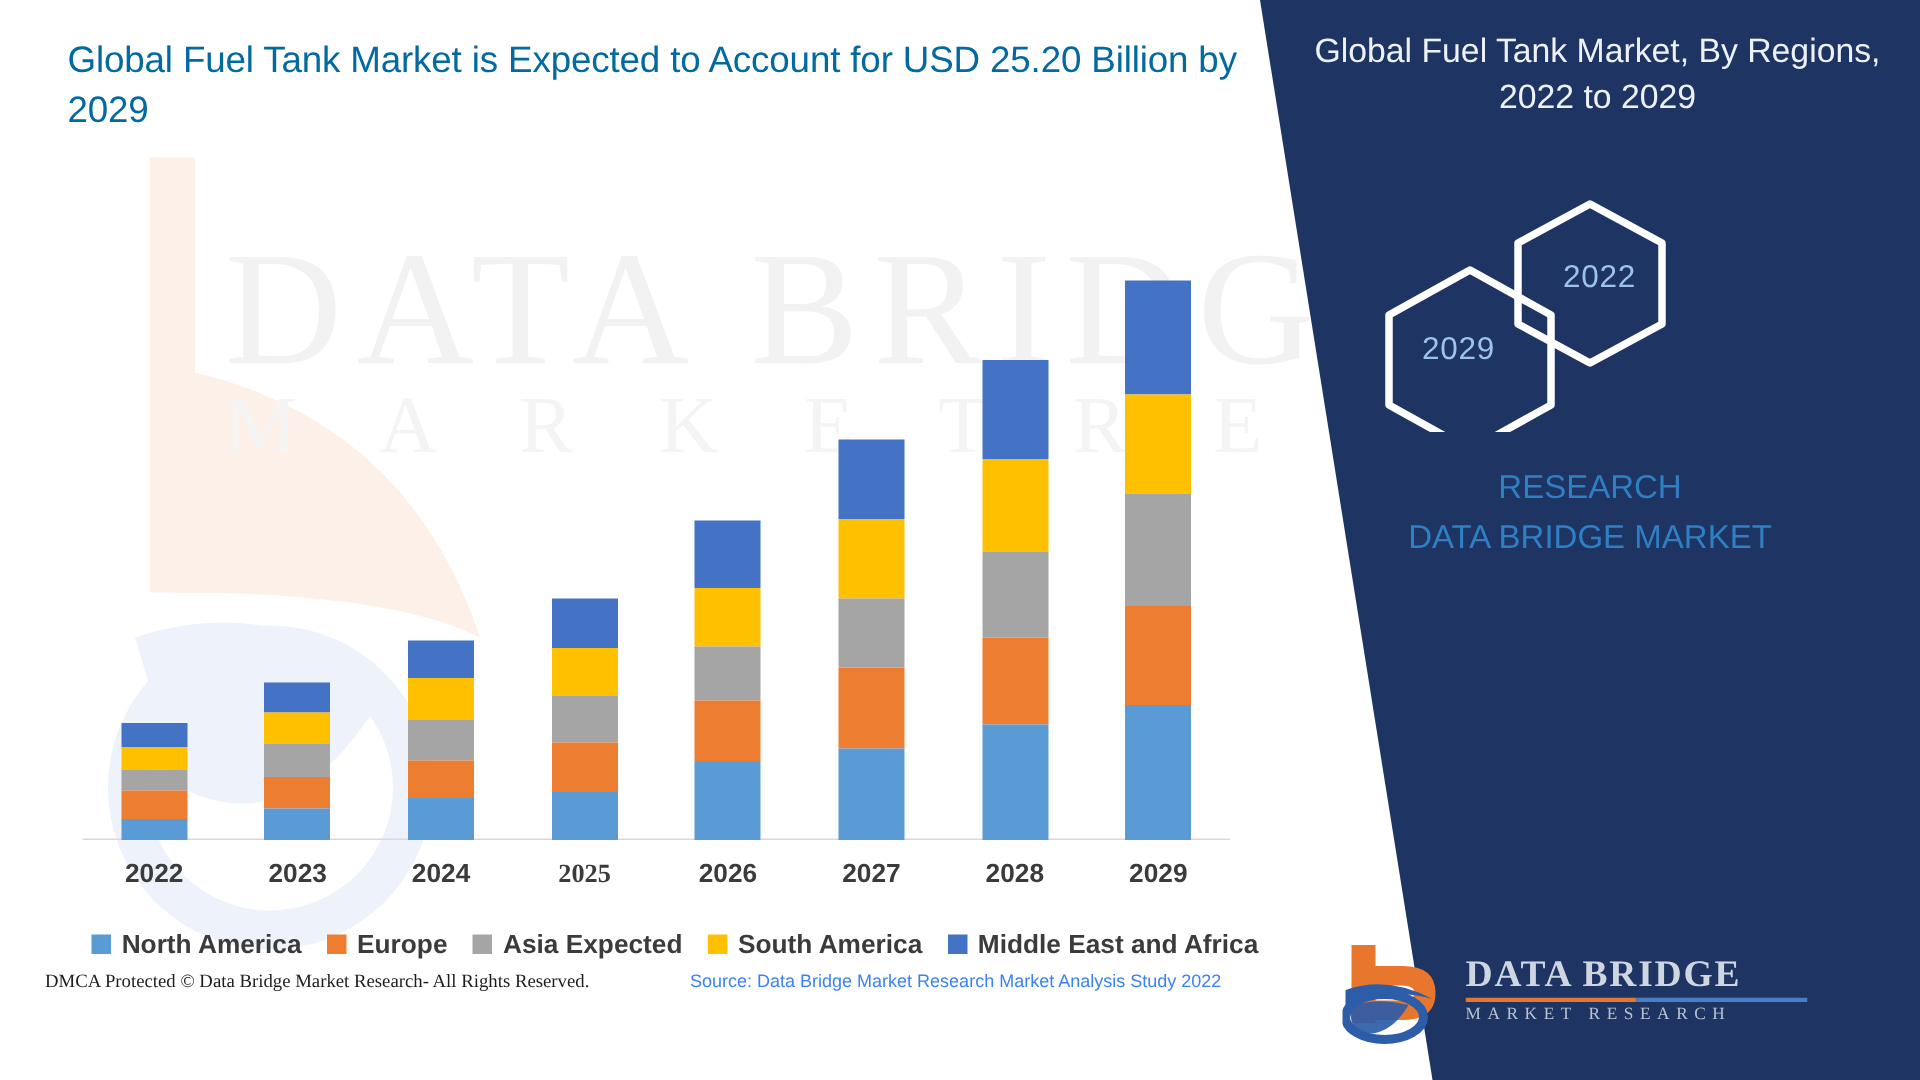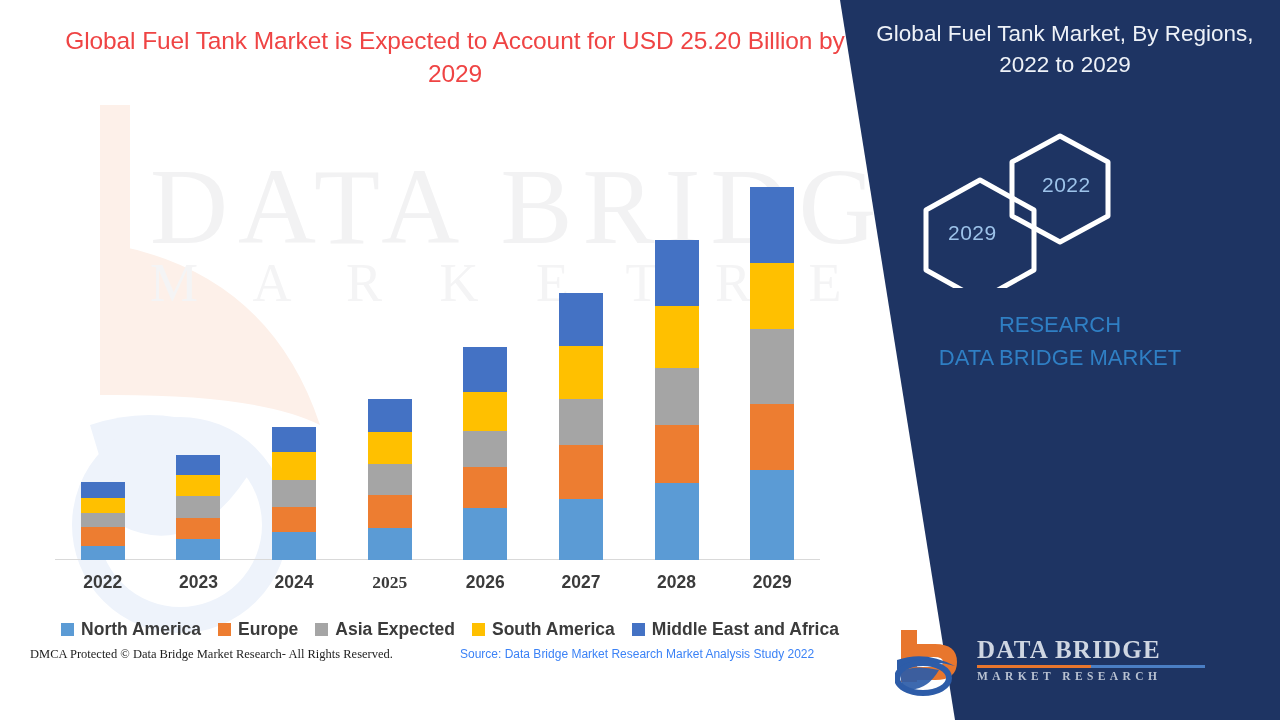--- a/index.html
+++ b/index.html
@@ -35,9 +35,9 @@
   
   .chart-title {
     position: absolute; left: 45px; top: 24px; width: 820px;
-    text-align: center;
+    text-align: left;
     font-size: 24.5px; line-height: 33px;
-    color: #ef4444; font-weight: 400;
+    color: #0369a1; font-weight: 400;
     letter-spacing: -0.1px;
   }
 

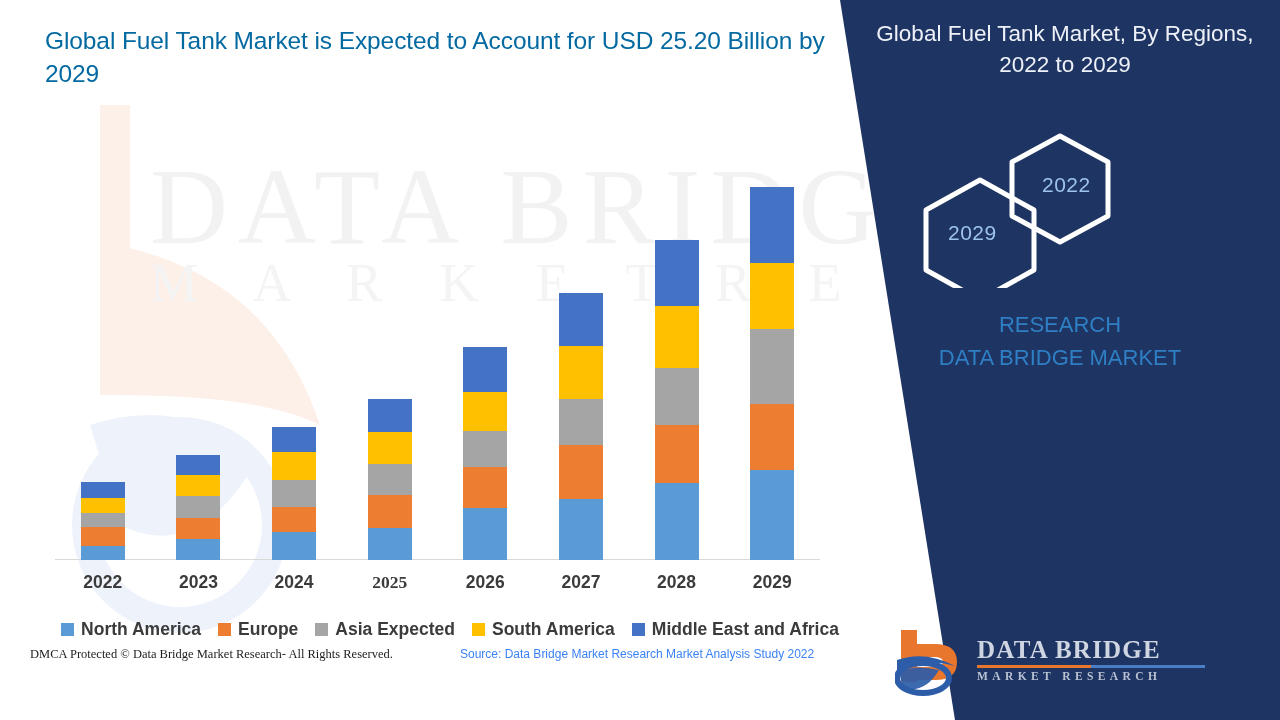--- a/index.html
+++ b/index.html
@@ -125,7 +125,7 @@
   }
   .logo-rule { width: 228px; height: 3px; margin: 1px 0 2px; display:block; }
   .logo-sub {
-    font-size: 11.5px; letter-spacing: 4.4px; color: #b9c2d2; font-weight: bold;
+    font-size: 11.5px; letter-spacing: 4.4px; color: #b9c2d2; font-weight: normal;
     font-family: "Liberation Serif", serif;
   }
 </style>

